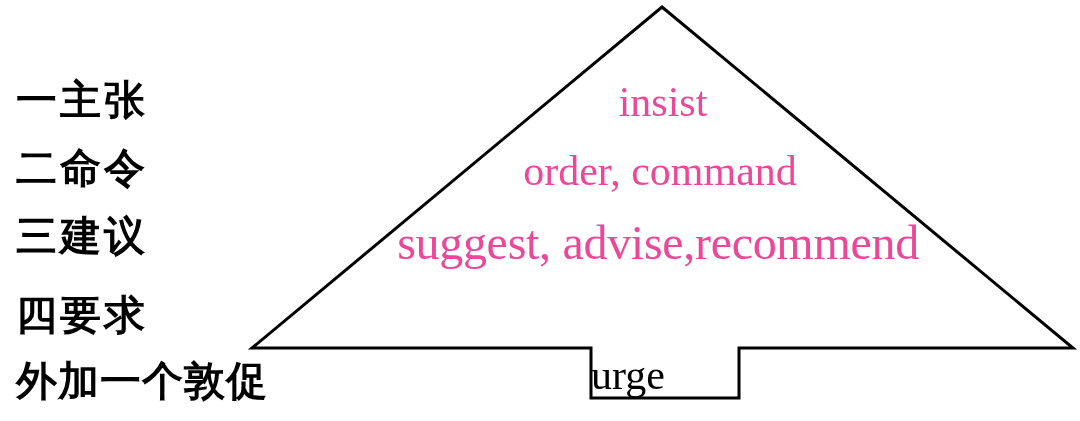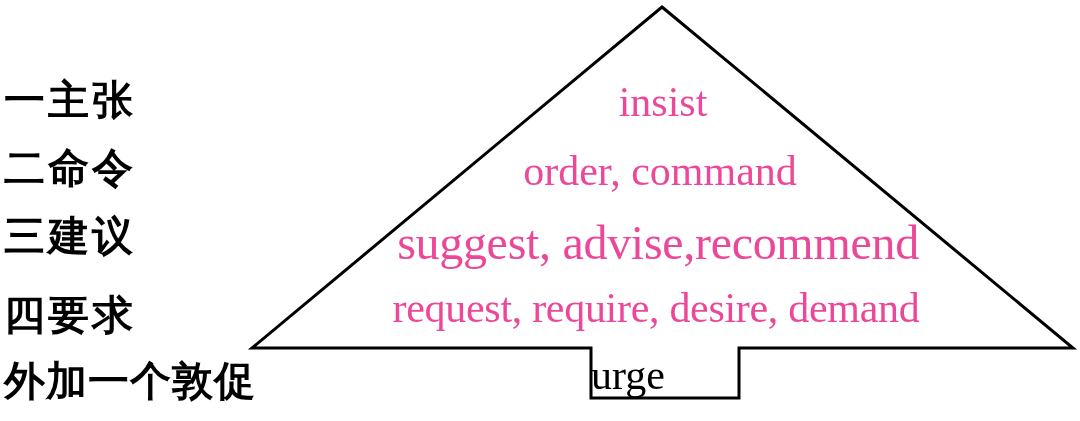--- a/index.html
+++ b/index.html
@@ -19,7 +19,7 @@
   
   .cn-list {
     position: absolute;
-    left: 2px;
+    left: 14px;
     top: 0;
     width: 300px;
     height: 299px;

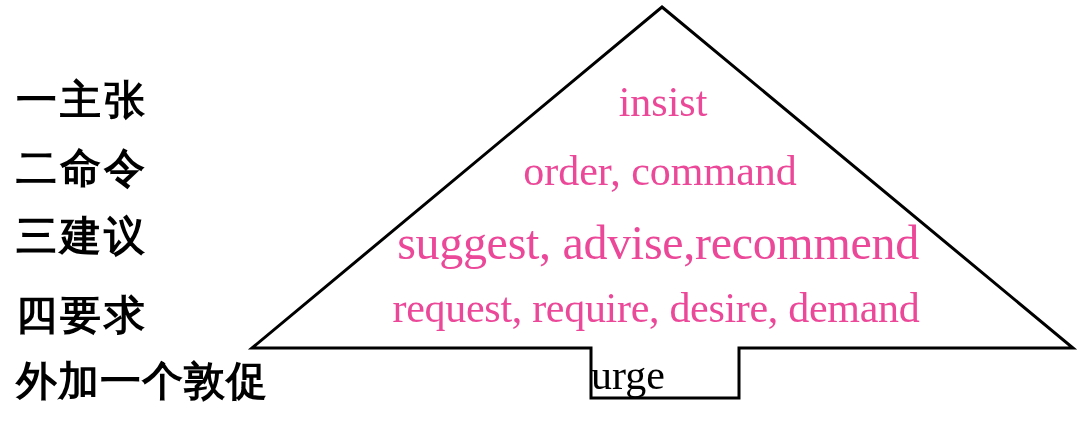--- a/index.html
+++ b/index.html
@@ -105,7 +105,6 @@
     <div class="tier tier-0">insist</div>
     <div class="tier tier-1">order, command</div>
     <div class="tier tier-2">suggest, advise,recommend</div>
-    <div class="tier tier-3">request, require, desire, demand</div>
     <div class="tier-extra">urge</div>
   </div>
 

